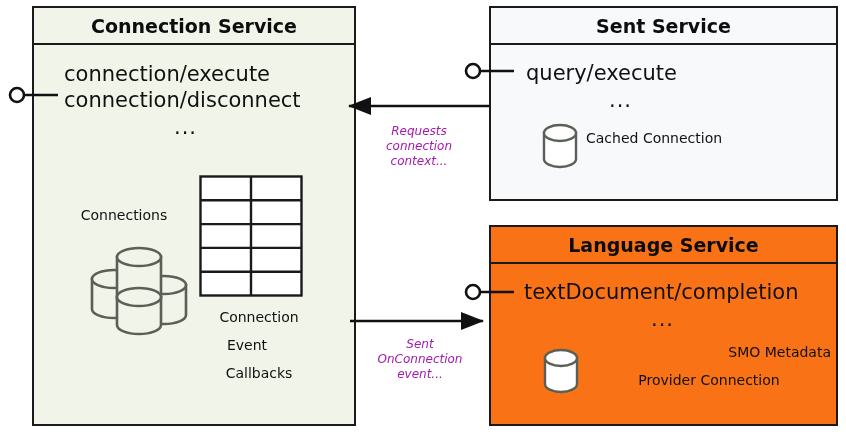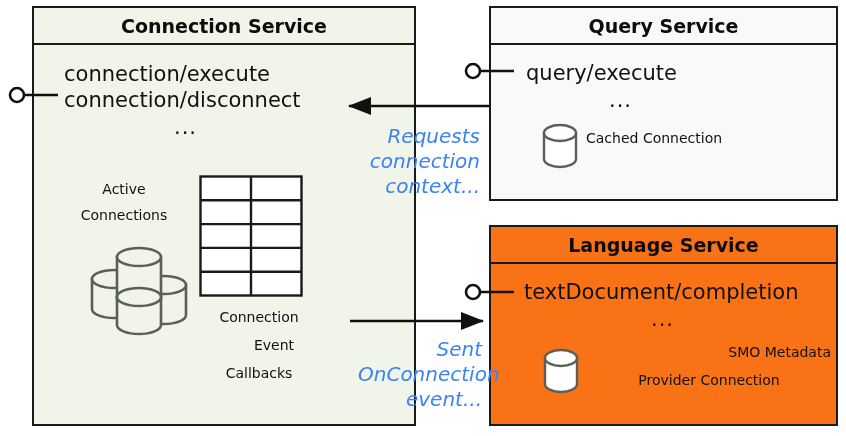--- a/index.html
+++ b/index.html
@@ -54,7 +54,7 @@
   #connection-service {
     left: 32px;
     top: 6px;
-    width: 384px;
+    width: 324px;
     height: 420px;
     background: #f1f4e9;
   }

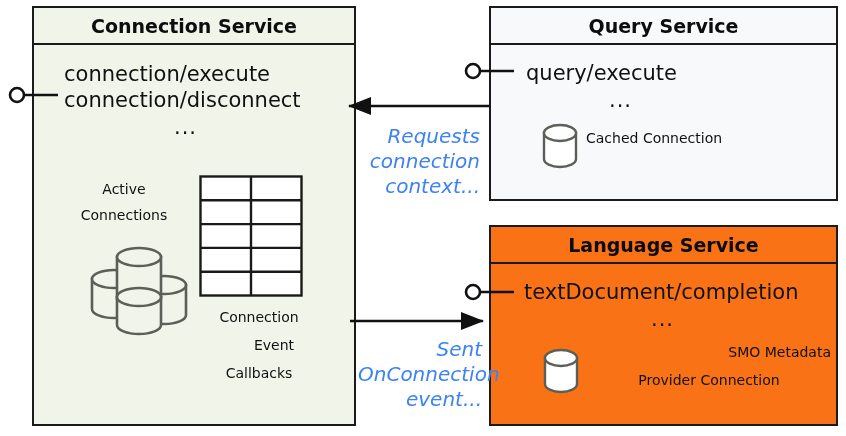--- a/index.html
+++ b/index.html
@@ -169,7 +169,7 @@
   </div>
 
   <div class="comp" id="query-service">
-    <div class="comp-title">Query Service</div>
+    <div class="comp-title">Sent Service</div>
     <div class="comp-body">
 
       <div class="op-text" style="left:35px; top:17px;">query/execute</div>

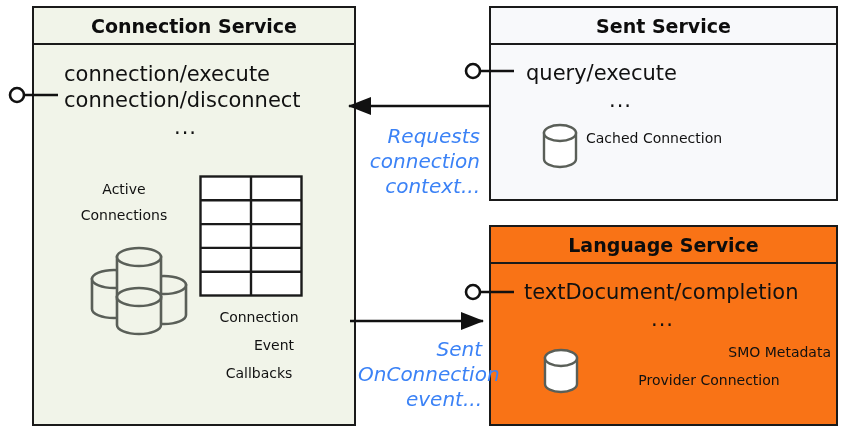--- a/index.html
+++ b/index.html
@@ -97,9 +97,9 @@
   .edge-label {
     position: absolute;
     font-style: italic;
-    font-size: 20px;
-    color: #3b82f6;
-    text-align: right;
+    font-size: 12px;
+    color: #a21caf;
+    text-align: center;
     line-height: 1.25;
     white-space: nowrap;
   }

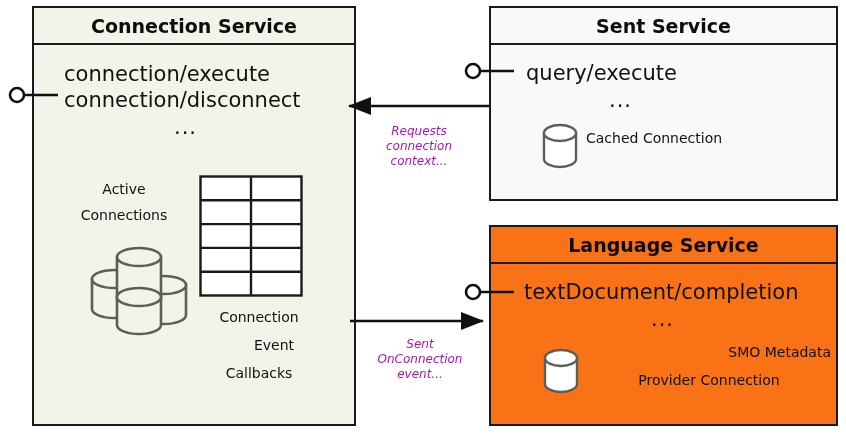--- a/index.html
+++ b/index.html
@@ -129,7 +129,6 @@
 
       <div class="ellipsis" style="left:140px; top:70px;">...</div>
 
-      <div class="lbl" style="left:10px; top:136px; width:160px;">Active</div>
       <div class="lbl" style="left:10px; top:162px; width:160px;">Connections</div>
 
       <div style="position:absolute; left:50px; top:196px;">

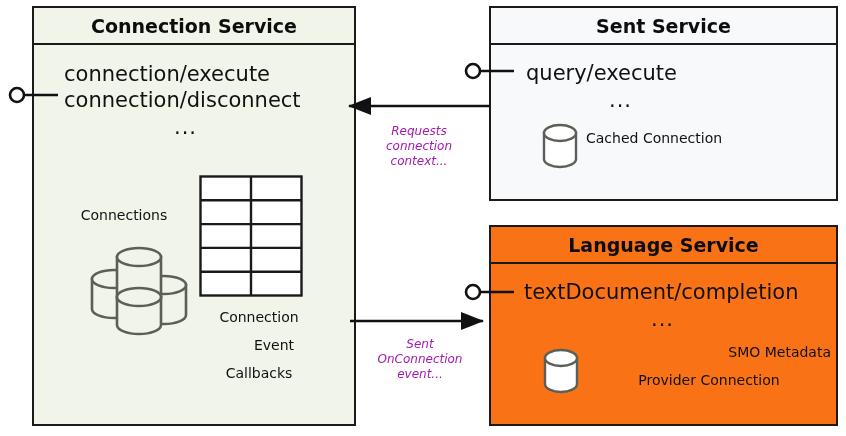--- a/index.html
+++ b/index.html
@@ -162,7 +162,7 @@
       </div>
 
       <div class="lbl" style="left:140px; top:264px; width:170px;">Connection</div>
-      <div class="lbl" style="left:155px; top:292px; width:170px;">Event</div>
+      <div class="lbl" style="left:128px; top:292px; width:170px;">Event</div>
       <div class="lbl" style="left:140px; top:320px; width:170px;">Callbacks</div>
     </div>
   </div>

